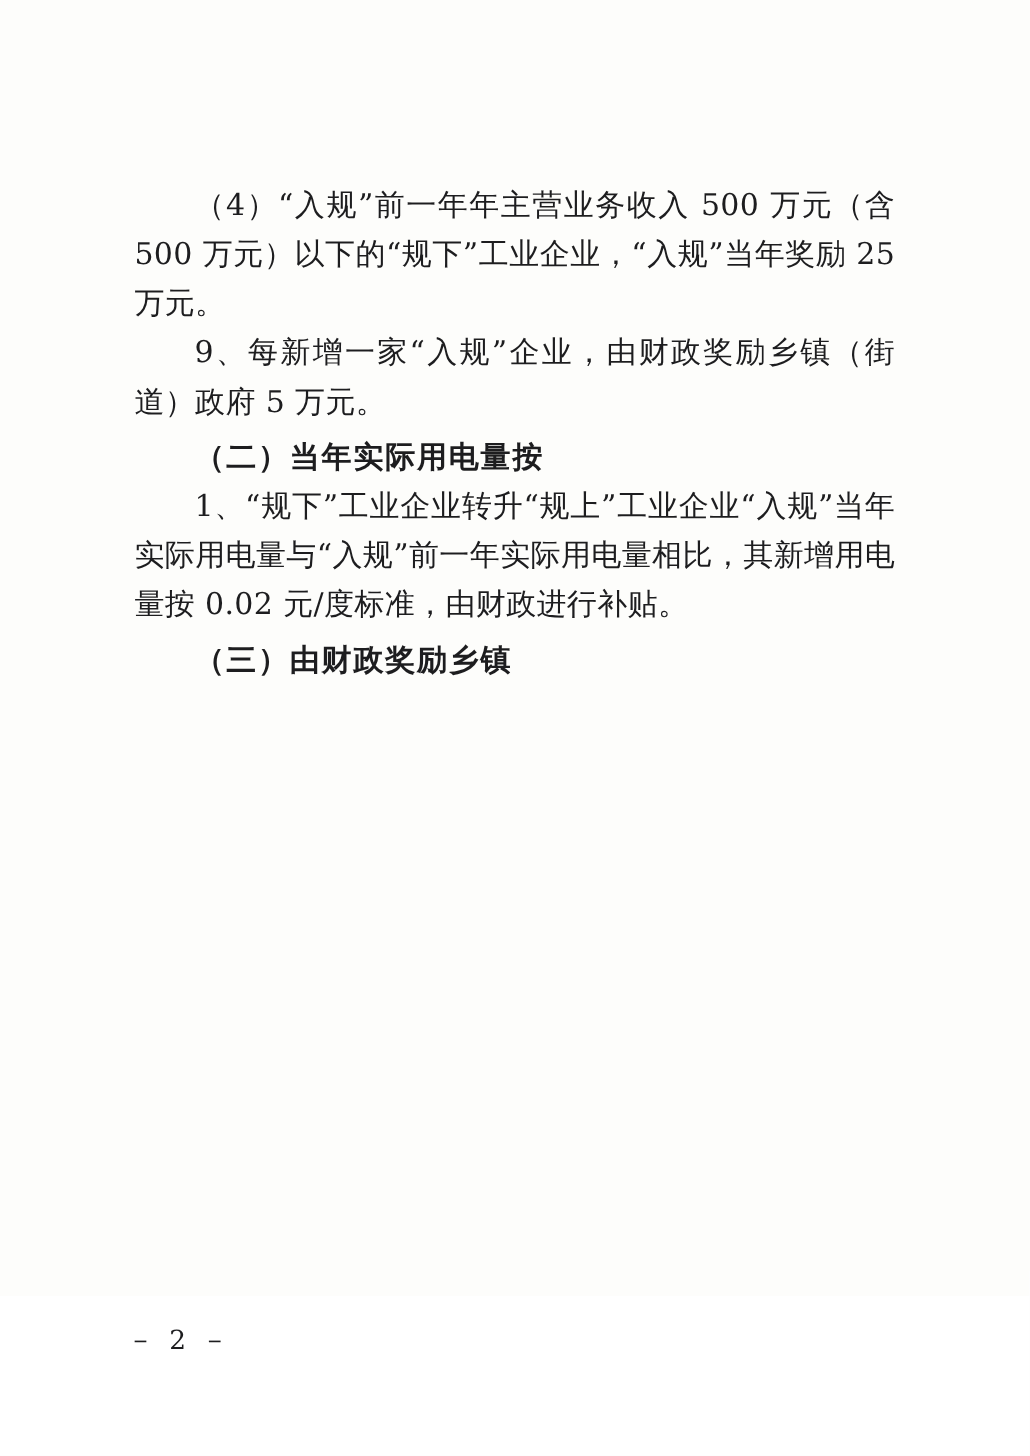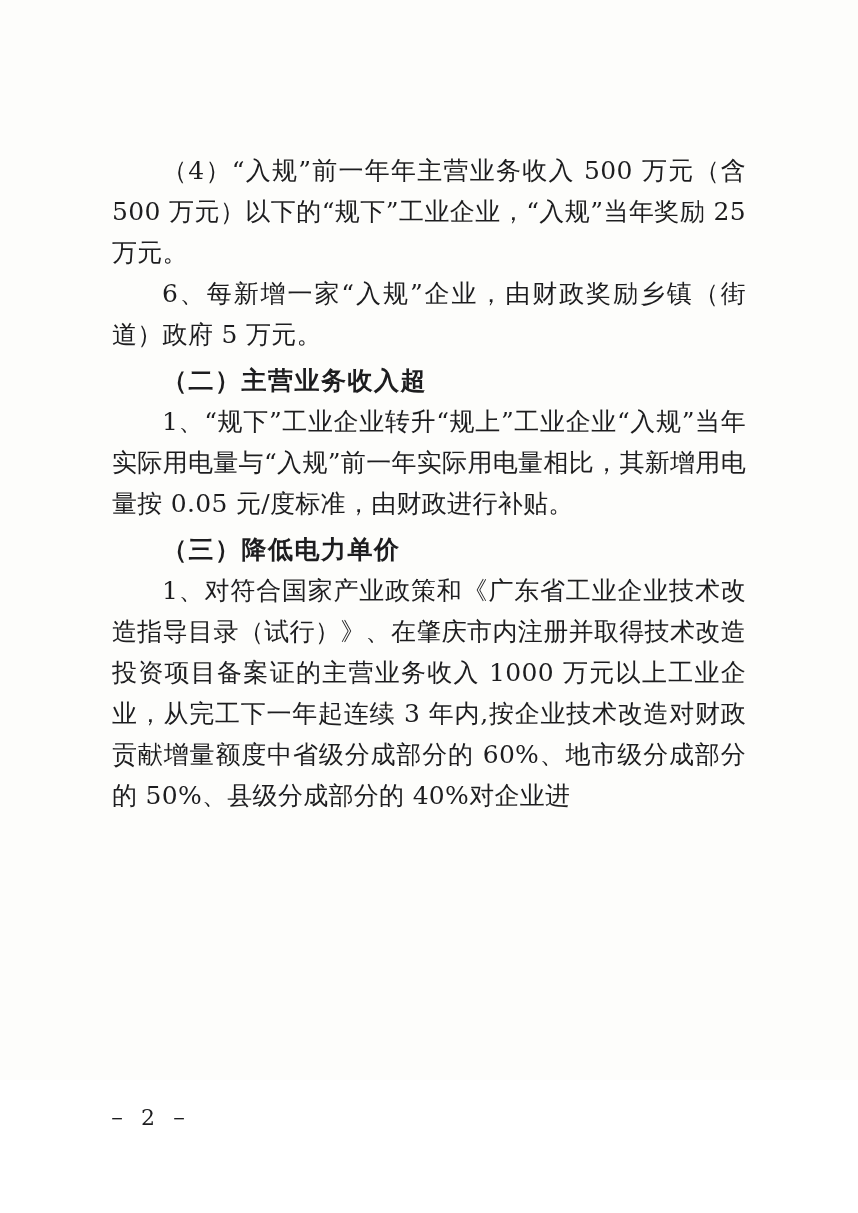--- a/index.html
+++ b/index.html
@@ -54,7 +54,7 @@
 <div class="page">
   <div class="doc-body" id="doc-body">
       <p class="body">（4）“入规”前一年年主营业务收入 500 万元（含 500 万元）以下的“规下”工业企业，“入规”当年奖励 25 万元。</p>
-      <p class="body">6、每新增一家“入规”企业，由财政奖励乡镇（街道）政府 5 万元。</p>
+      <p class="body">9、每新增一家“入规”企业，由财政奖励乡镇（街道）政府 5 万元。</p>
       <p class="heading">（二）主营业务收入超</p>
       <p class="body">1、“规下”工业企业转升“规上”工业企业“入规”当年实际用电量与“入规”前一年实际用电量相比，其新增用电量按 0.05 元/度标准，由财政进行补贴。</p>
       <p class="heading">（三）降低电力单价</p>

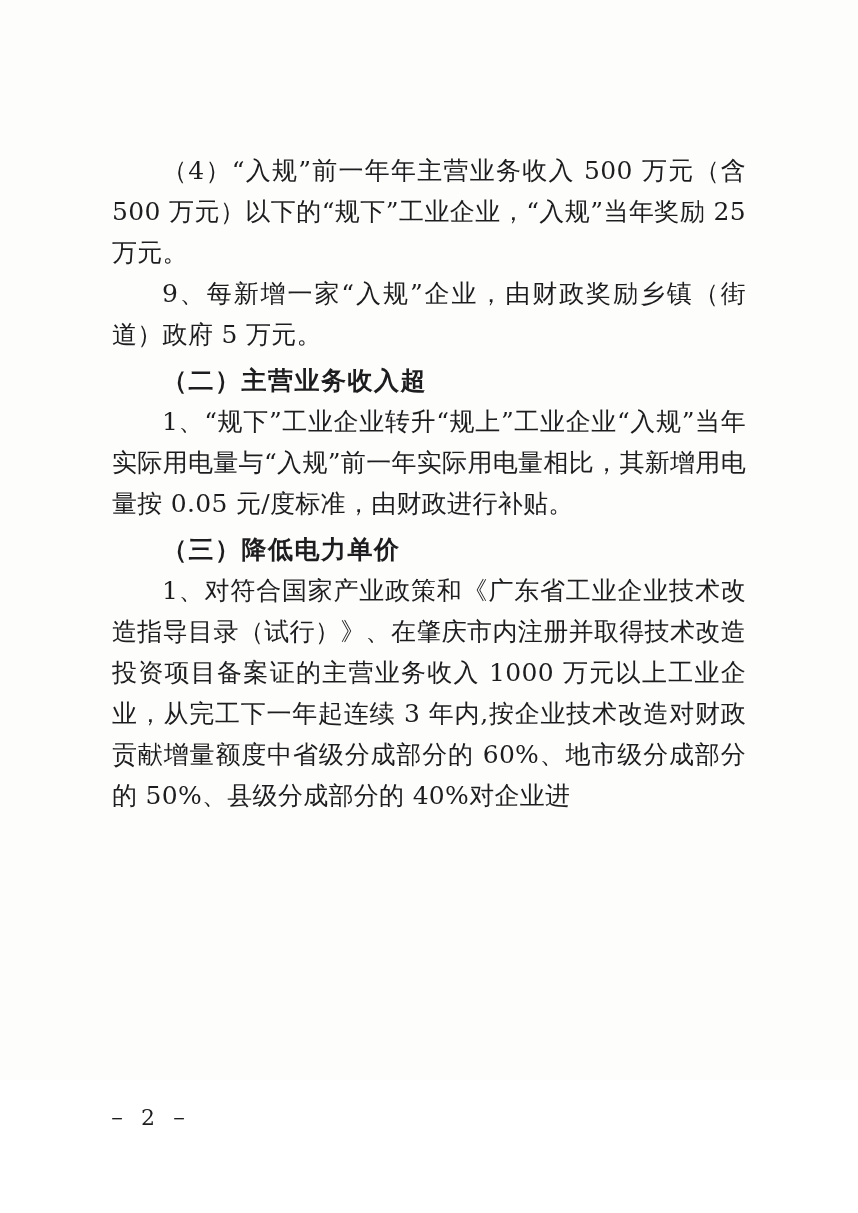--- a/index.html
+++ b/index.html
@@ -55,7 +55,7 @@
   <div class="doc-body" id="doc-body">
       <p class="body">（4）“入规”前一年年主营业务收入 500 万元（含 500 万元）以下的“规下”工业企业，“入规”当年奖励 25 万元。</p>
       <p class="body">9、每新增一家“入规”企业，由财政奖励乡镇（街道）政府 5 万元。</p>
-      <p class="heading">（二）主营业务收入超</p>
+      <p class="heading">（二）当年实际用电量按</p>
       <p class="body">1、“规下”工业企业转升“规上”工业企业“入规”当年实际用电量与“入规”前一年实际用电量相比，其新增用电量按 0.05 元/度标准，由财政进行补贴。</p>
       <p class="heading">（三）降低电力单价</p>
       <p class="body">1、对符合国家产业政策和《广东省工业企业技术改造指导目录（试行）》、在肇庆市内注册并取得技术改造投资项目备案证的主营业务收入 1000 万元以上工业企业，从完工下一年起连续 3 年内,按企业技术改造对财政贡献增量额度中省级分成部分的 60%、地市级分成部分的 50%、县级分成部分的 40%对企业进</p>

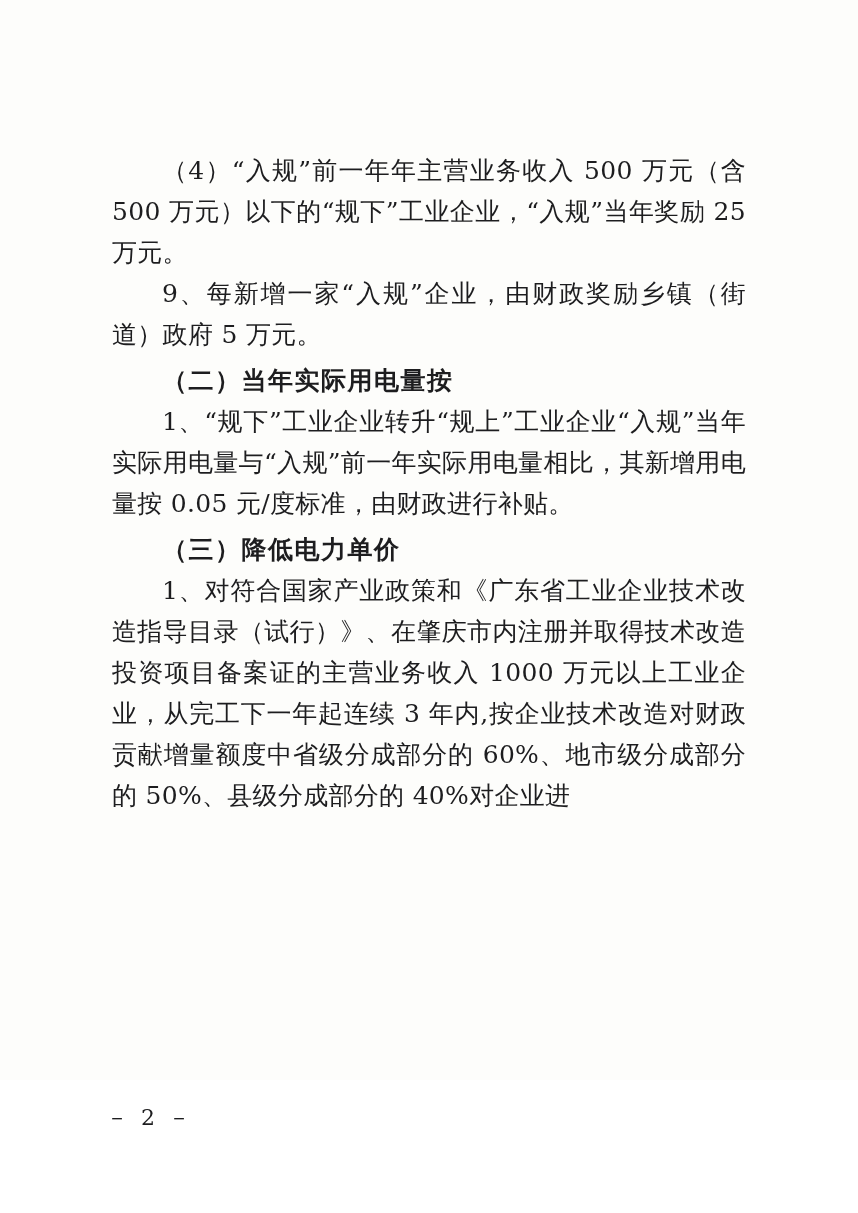--- a/index.html
+++ b/index.html
@@ -56,7 +56,7 @@
       <p class="body">（4）“入规”前一年年主营业务收入 500 万元（含 500 万元）以下的“规下”工业企业，“入规”当年奖励 25 万元。</p>
       <p class="body">9、每新增一家“入规”企业，由财政奖励乡镇（街道）政府 5 万元。</p>
       <p class="heading">（二）当年实际用电量按</p>
-      <p class="body">1、“规下”工业企业转升“规上”工业企业“入规”当年实际用电量与“入规”前一年实际用电量相比，其新增用电量按 0.05 元/度标准，由财政进行补贴。</p>
+      <p class="body">1、“规下”工业企业转升“规上”工业企业“入规”当年实际用电量与“入规”前一年实际用电量相比，其新增用电量按 0.02 元/度标准，由财政进行补贴。</p>
       <p class="heading">（三）降低电力单价</p>
       <p class="body">1、对符合国家产业政策和《广东省工业企业技术改造指导目录（试行）》、在肇庆市内注册并取得技术改造投资项目备案证的主营业务收入 1000 万元以上工业企业，从完工下一年起连续 3 年内,按企业技术改造对财政贡献增量额度中省级分成部分的 60%、地市级分成部分的 50%、县级分成部分的 40%对企业进</p>
     </div>

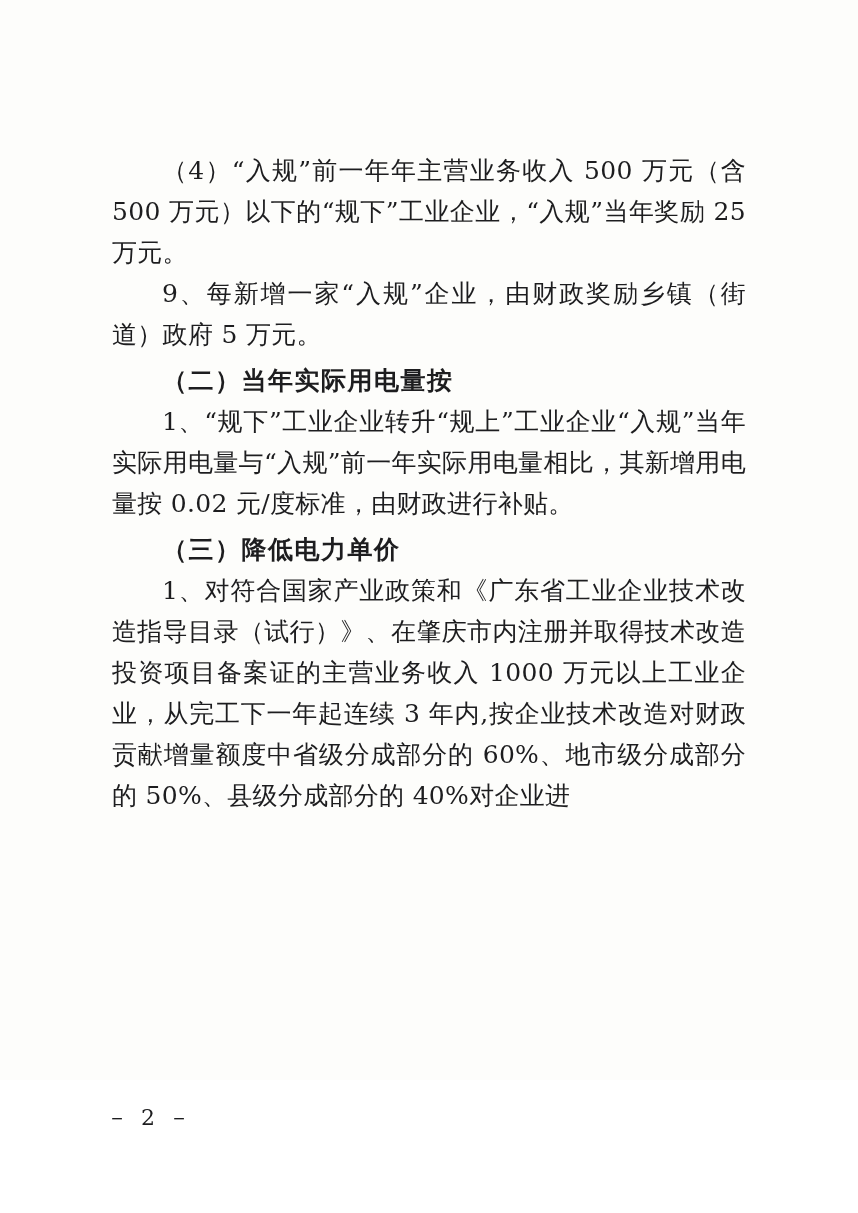--- a/index.html
+++ b/index.html
@@ -57,7 +57,7 @@
       <p class="body">9、每新增一家“入规”企业，由财政奖励乡镇（街道）政府 5 万元。</p>
       <p class="heading">（二）当年实际用电量按</p>
       <p class="body">1、“规下”工业企业转升“规上”工业企业“入规”当年实际用电量与“入规”前一年实际用电量相比，其新增用电量按 0.02 元/度标准，由财政进行补贴。</p>
-      <p class="heading">（三）降低电力单价</p>
+      <p class="heading">（三）由财政奖励乡镇</p>
       <p class="body">1、对符合国家产业政策和《广东省工业企业技术改造指导目录（试行）》、在肇庆市内注册并取得技术改造投资项目备案证的主营业务收入 1000 万元以上工业企业，从完工下一年起连续 3 年内,按企业技术改造对财政贡献增量额度中省级分成部分的 60%、地市级分成部分的 50%、县级分成部分的 40%对企业进</p>
     </div>
   <div class="page-footer">－ 2 －</div>

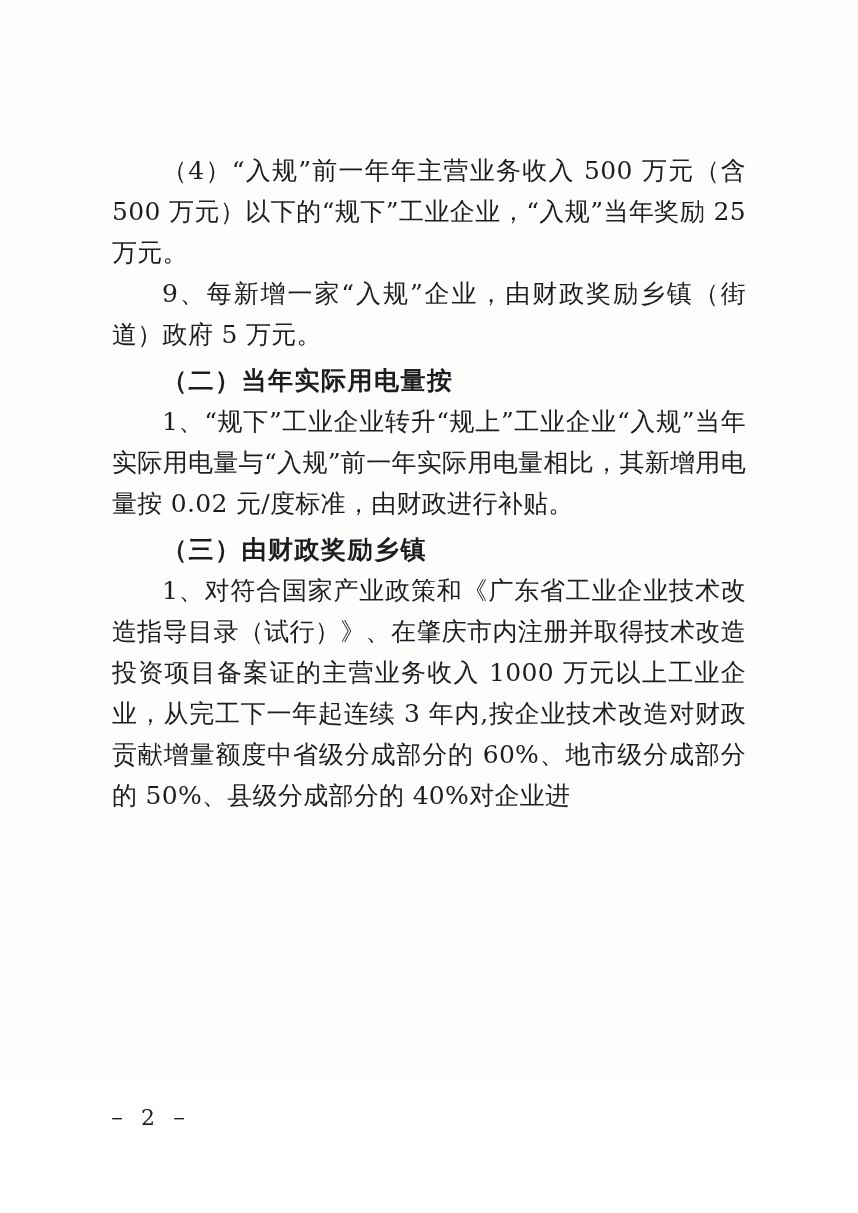--- a/index.html
+++ b/index.html
@@ -58,7 +58,6 @@
       <p class="heading">（二）当年实际用电量按</p>
       <p class="body">1、“规下”工业企业转升“规上”工业企业“入规”当年实际用电量与“入规”前一年实际用电量相比，其新增用电量按 0.02 元/度标准，由财政进行补贴。</p>
       <p class="heading">（三）由财政奖励乡镇</p>
-      <p class="body">1、对符合国家产业政策和《广东省工业企业技术改造指导目录（试行）》、在肇庆市内注册并取得技术改造投资项目备案证的主营业务收入 1000 万元以上工业企业，从完工下一年起连续 3 年内,按企业技术改造对财政贡献增量额度中省级分成部分的 60%、地市级分成部分的 50%、县级分成部分的 40%对企业进</p>
     </div>
   <div class="page-footer">－ 2 －</div>
 </div>

